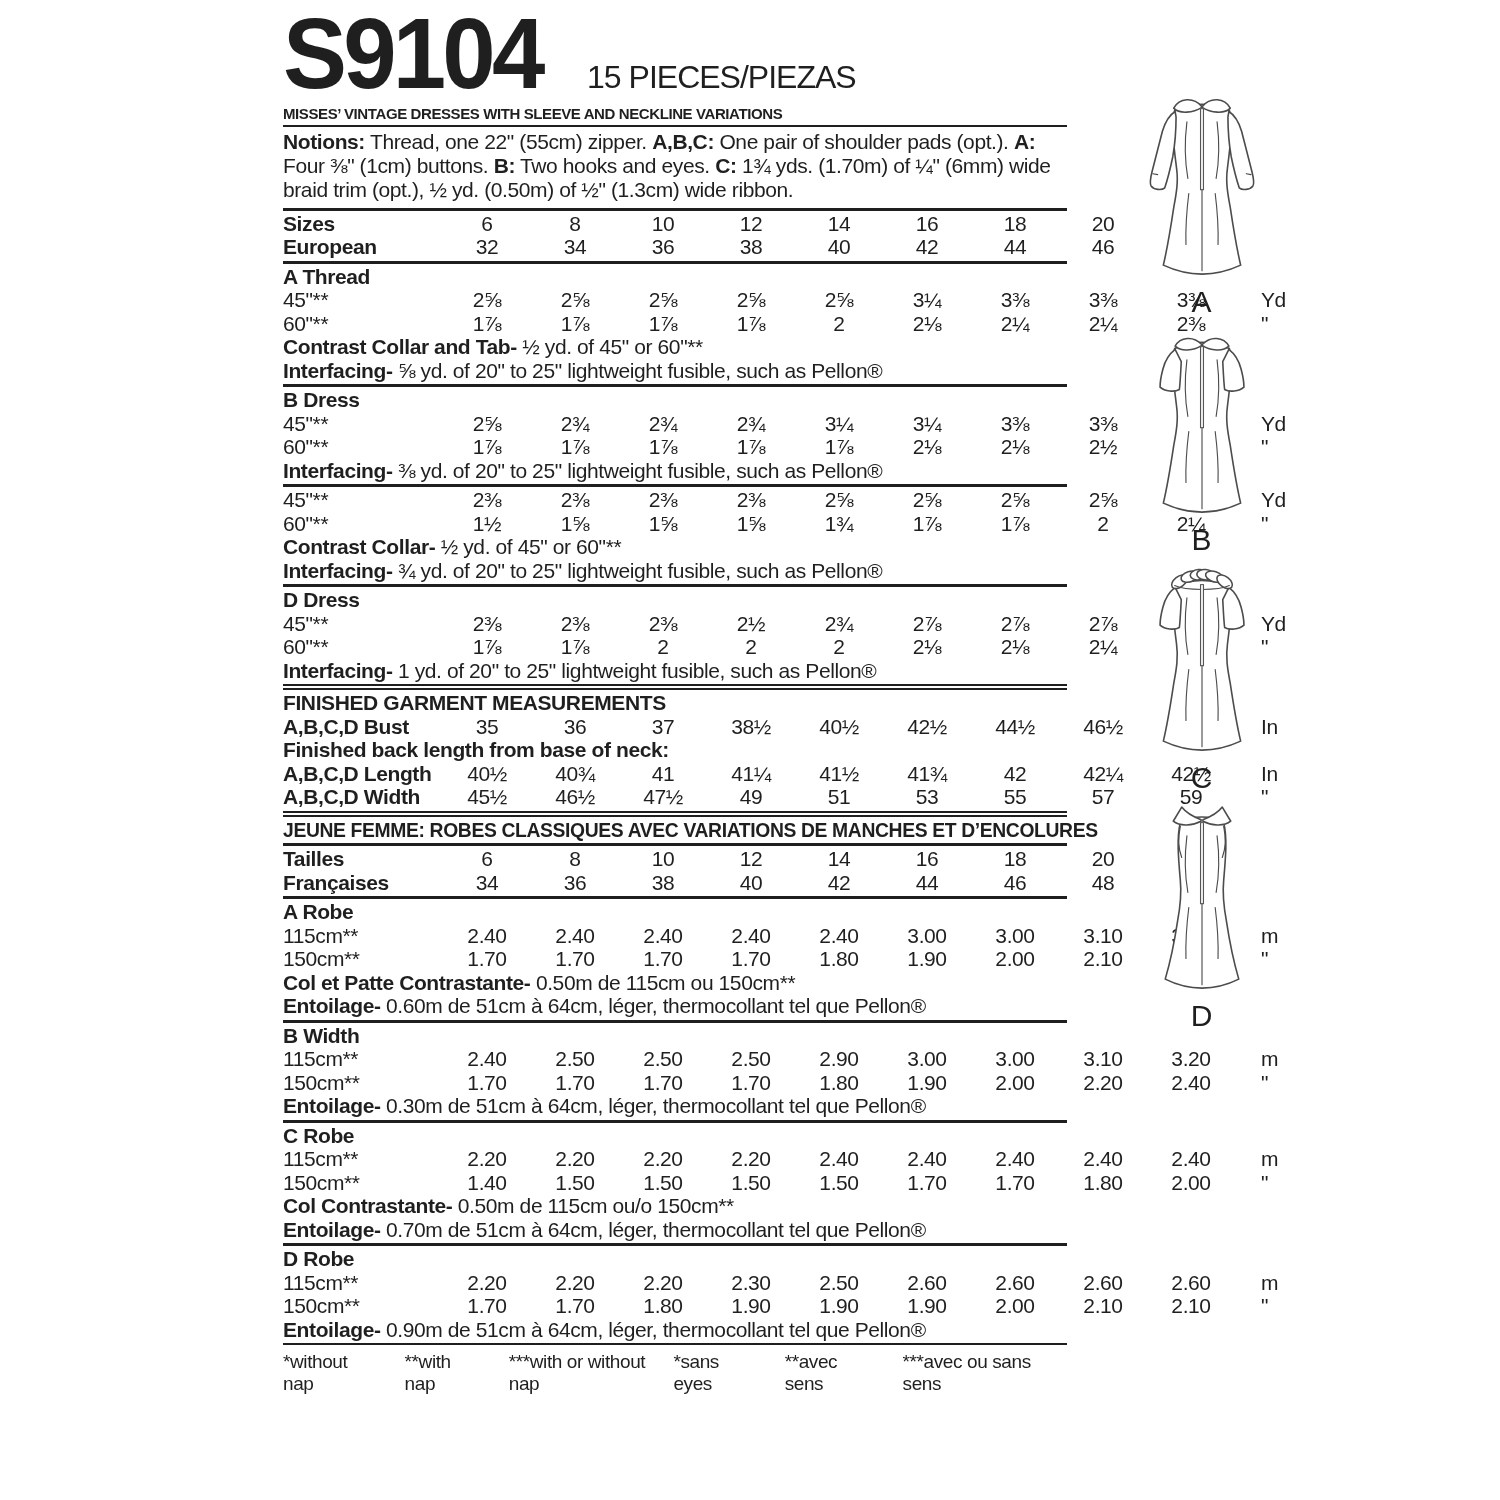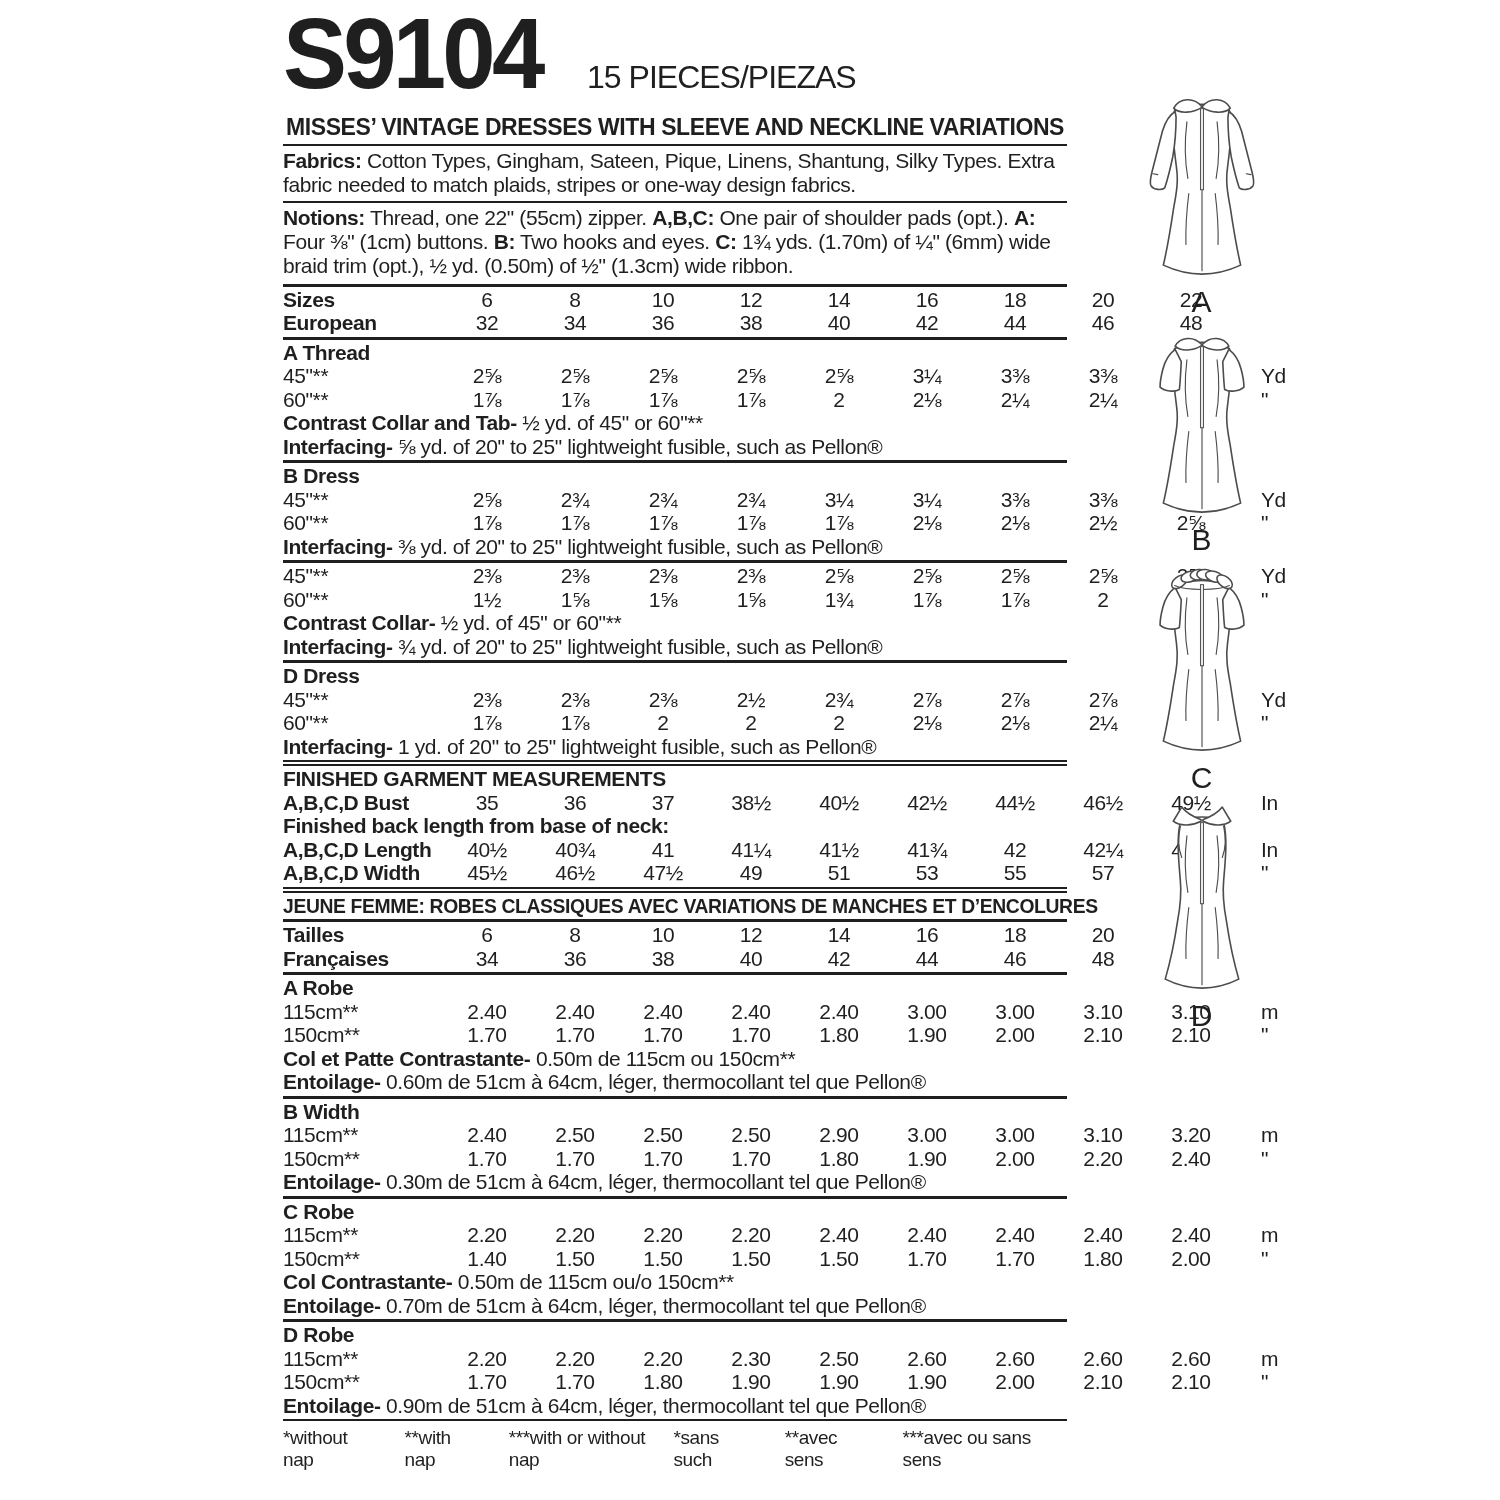--- a/index.html
+++ b/index.html
@@ -16,8 +16,8 @@
   }
   .pieces{font-size:32px;font-weight:400;letter-spacing:-1px;}
   .main-title{
-    font-size:23px;font-weight:700;margin-top:12px;padding-bottom:3px;
-    border-bottom:2.5px solid #1f1f1f;white-space:nowrap;text-align:center;
+    font-size:15px;font-weight:700;margin-top:3px;padding-bottom:3px;
+    border-bottom:2.5px solid #1f1f1f;white-space:nowrap;
   }
   .para{font-size:21px;line-height:24px;padding:3px 0 4px;}
   .para.fabrics{border-bottom:2.5px solid #1f1f1f;}

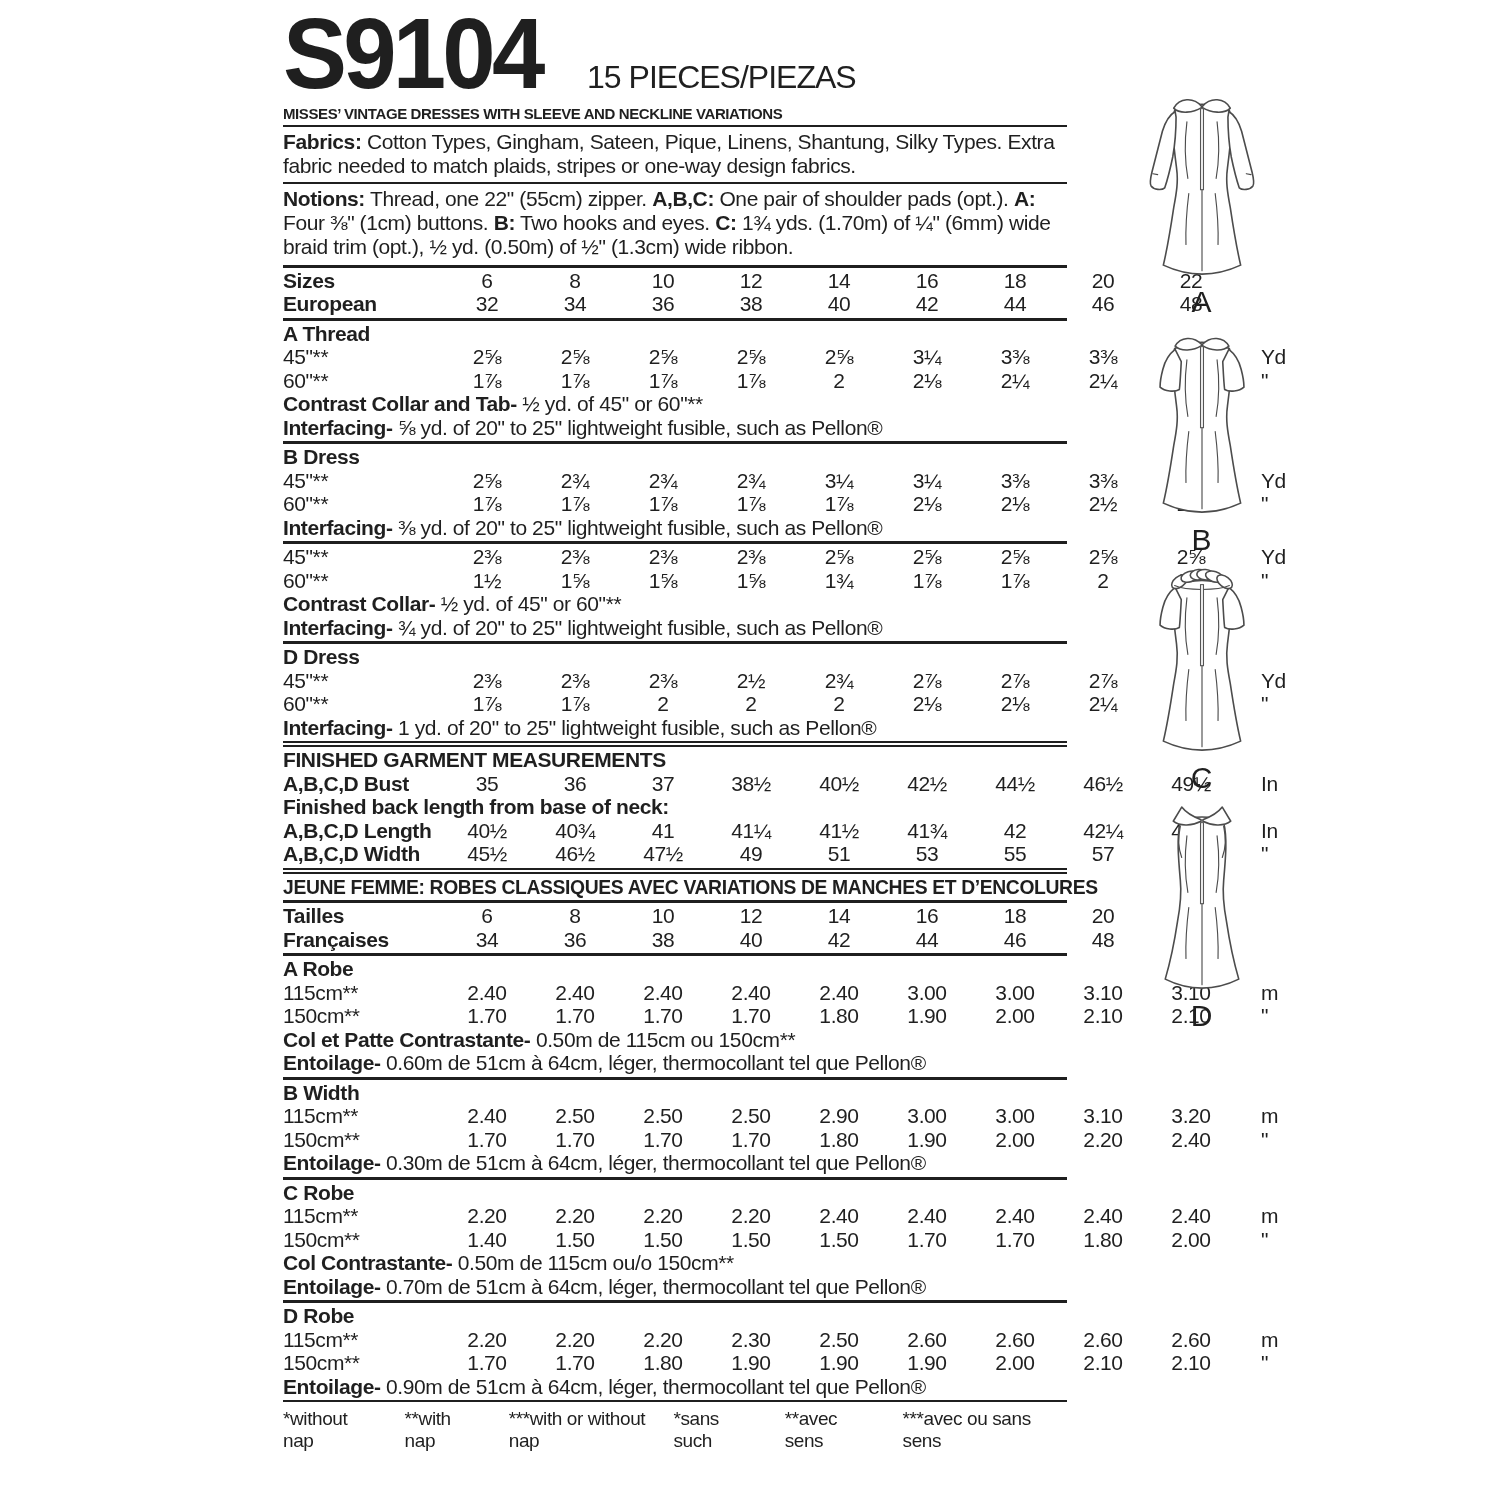--- a/index.html
+++ b/index.html
@@ -62,7 +62,6 @@
 
   <div class="main-title">MISSES’ VINTAGE DRESSES WITH SLEEVE AND NECKLINE VARIATIONS</div>
 
-  <div class="para fabrics"><b>Fabrics:</b><span> Cotton Types, Gingham, Sateen, Pique, Linens, Shantung, Silky Types. Extra fabric needed to match plaids, stripes or one-way design fabrics.</span></div>
   <div class="para notions"><b>Notions:</b><span> Thread, one 22" (55cm) zipper. </span><b>A,B,C:</b><span> One pair of shoulder pads (opt.). </span><b>A:</b><span> Four ⅜" (1cm) buttons. </span><b>B:</b><span> Two hooks and eyes. </span><b>C:</b><span> 1¾ yds. (1.70m) of ¼" (6mm) wide braid trim (opt.), ½ yd. (0.50m) of ½" (1.3cm) wide ribbon.</span></div>
 
   <div class="tbl">

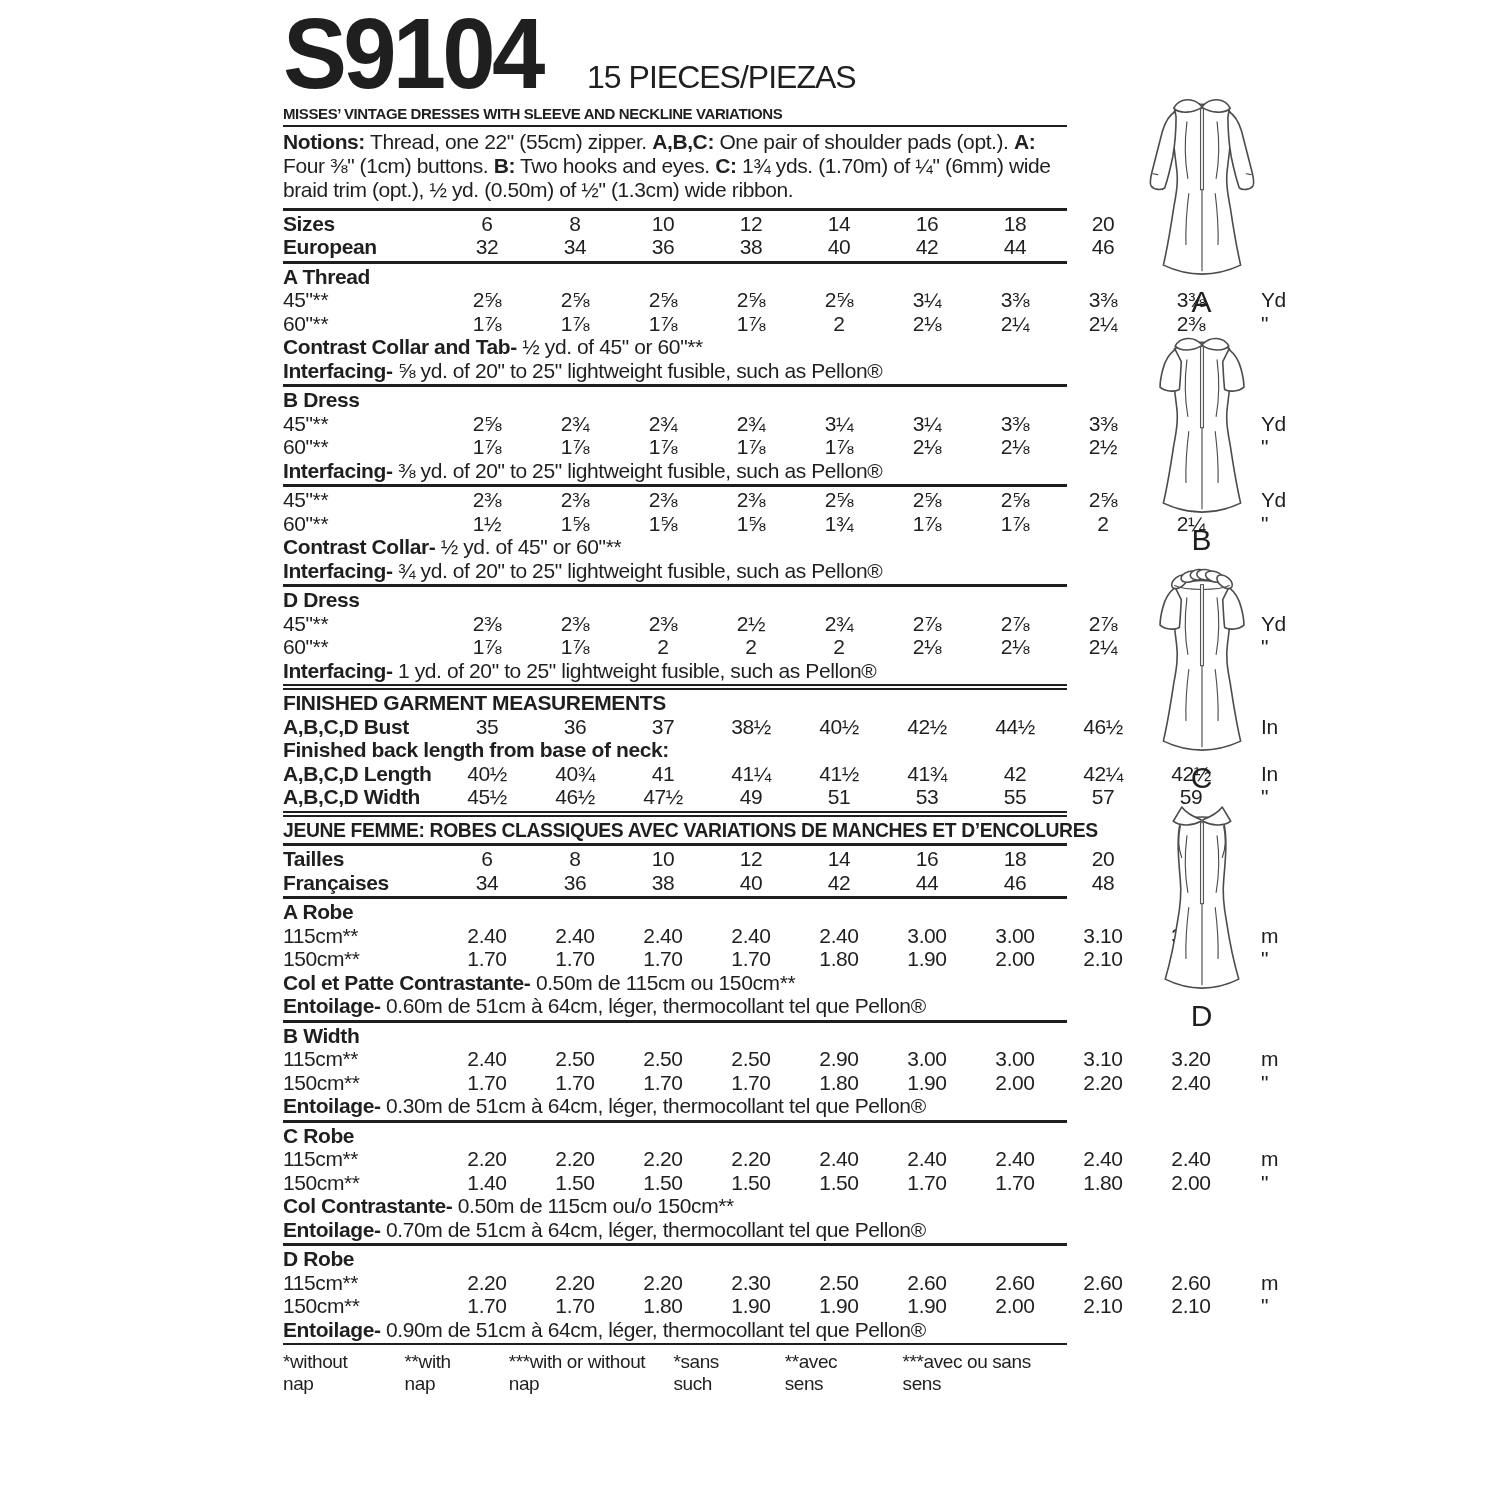--- a/index.html
+++ b/index.html
@@ -419,7 +419,7 @@
         <div>***with or without nap</div>
       </div>
     <div class="fgroup">
-        <div>*sans such</div>
+        <div>*sans eyes</div>
         <div>**avec sens</div>
         <div>***avec ou sans sens</div>
       </div>

